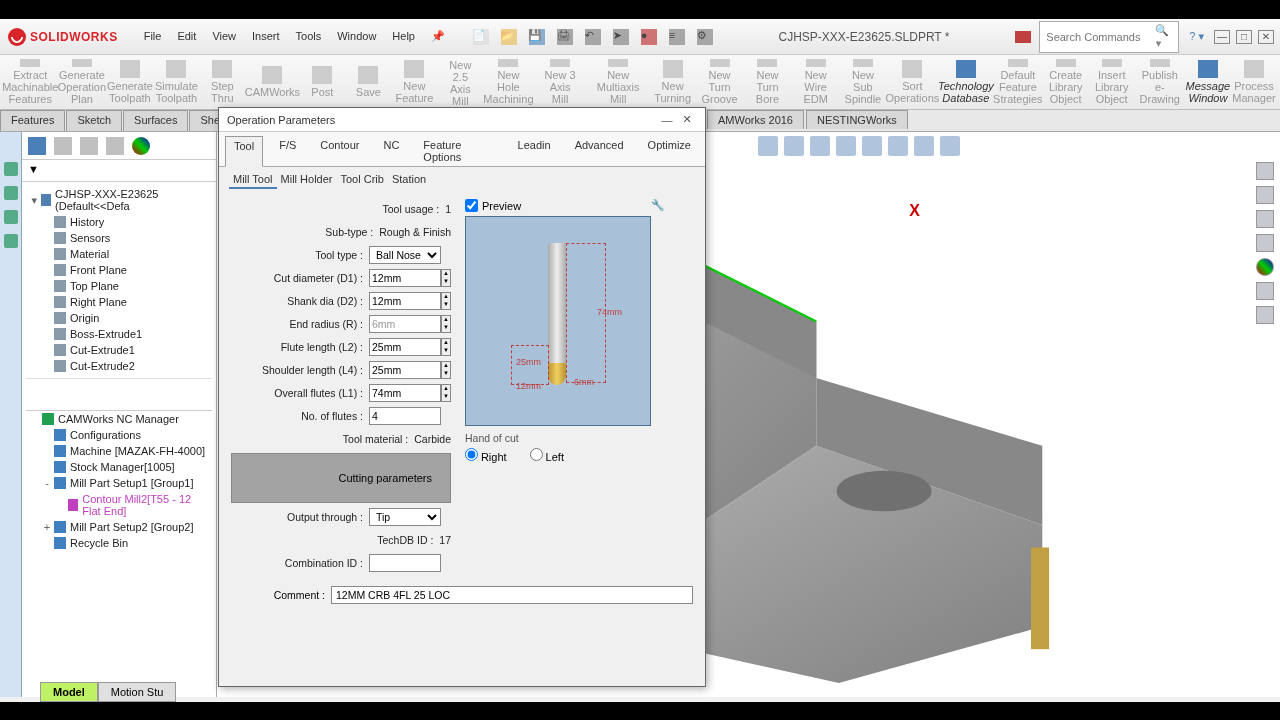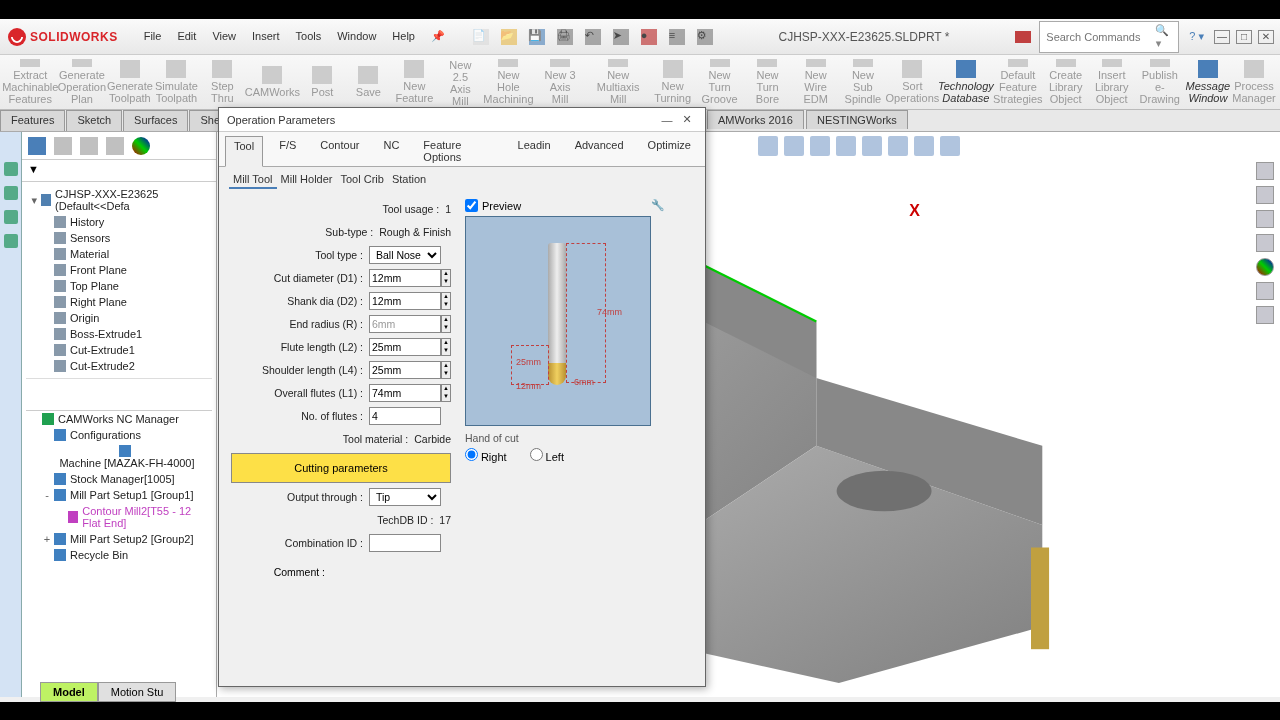--- a/index.html
+++ b/index.html
@@ -376,7 +376,7 @@
               <span class="ticn" style="background:#4080c0;"></span>
               <span>Configurations</span>
             </div>
-            <div class="tree-item" style="padding-left: 16px; flex-direction: column;">
+            <div class="tree-item" style="padding-left: 16px;">
               <span class="exp"></span>
               <span class="ticn" style="background:#4080c0;"></span>
               <span>Machine [MAZAK-FH-4000]</span>

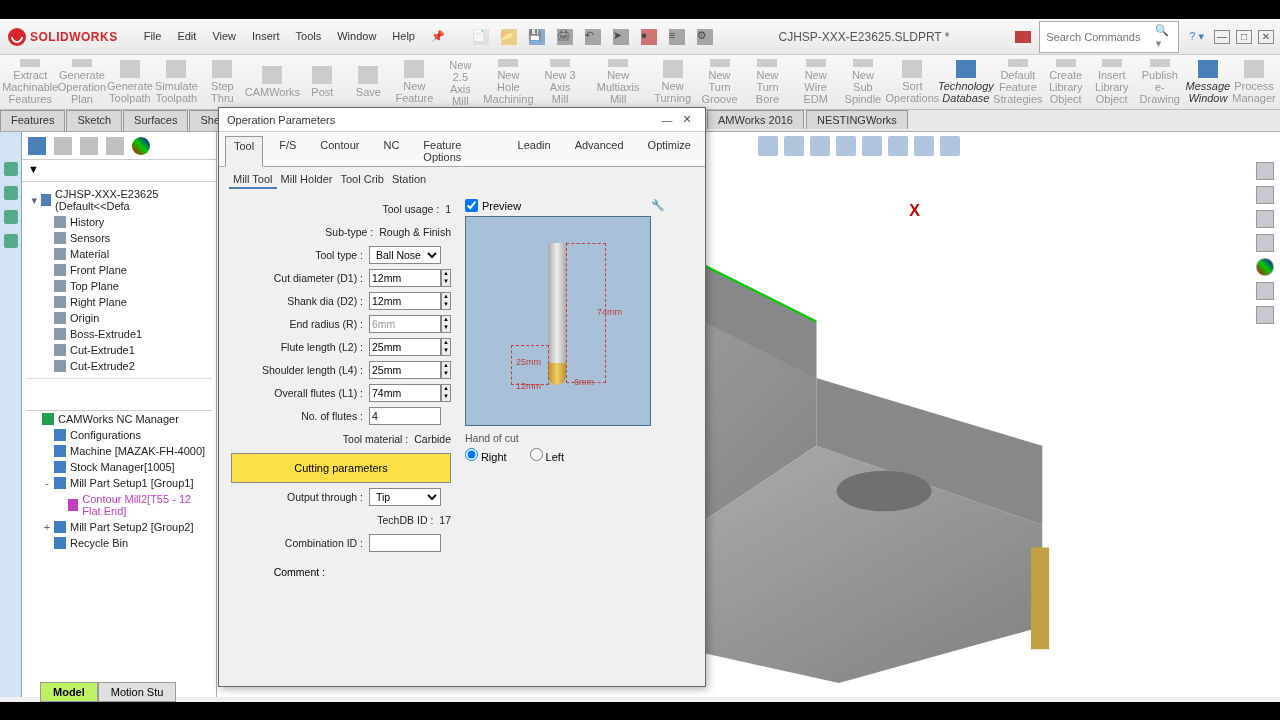--- a/index.html
+++ b/index.html
@@ -73,7 +73,7 @@
 .form-row .spin { display: inline-flex; flex-direction: column; width: 12px; border: 1px solid #888; height: 18px; }
 .form-row .spin span { flex:1; font-size: 6px; text-align: center; background: #eee; line-height: 7px;}
 .form-row .static { font-size: 10.5px; color: #222; }
-.form-btn { width: 100%; text-align: center; padding: 8px; border: 1px solid #888; background: #fde047; margin: 4px 0; }
+.form-btn { width: 100%; text-align: right; padding: 18px; border: 1px solid #888; background: #a3a3a3; margin: 4px 0; }
 .preview-col { width: 200px; }
 .preview-chk { display: flex; align-items: center; gap: 4px; margin-bottom: 4px; }
 .preview-box { width: 186px; height: 210px; background: #a8c0d8; border: 1px solid #4a7090; position: relative; }

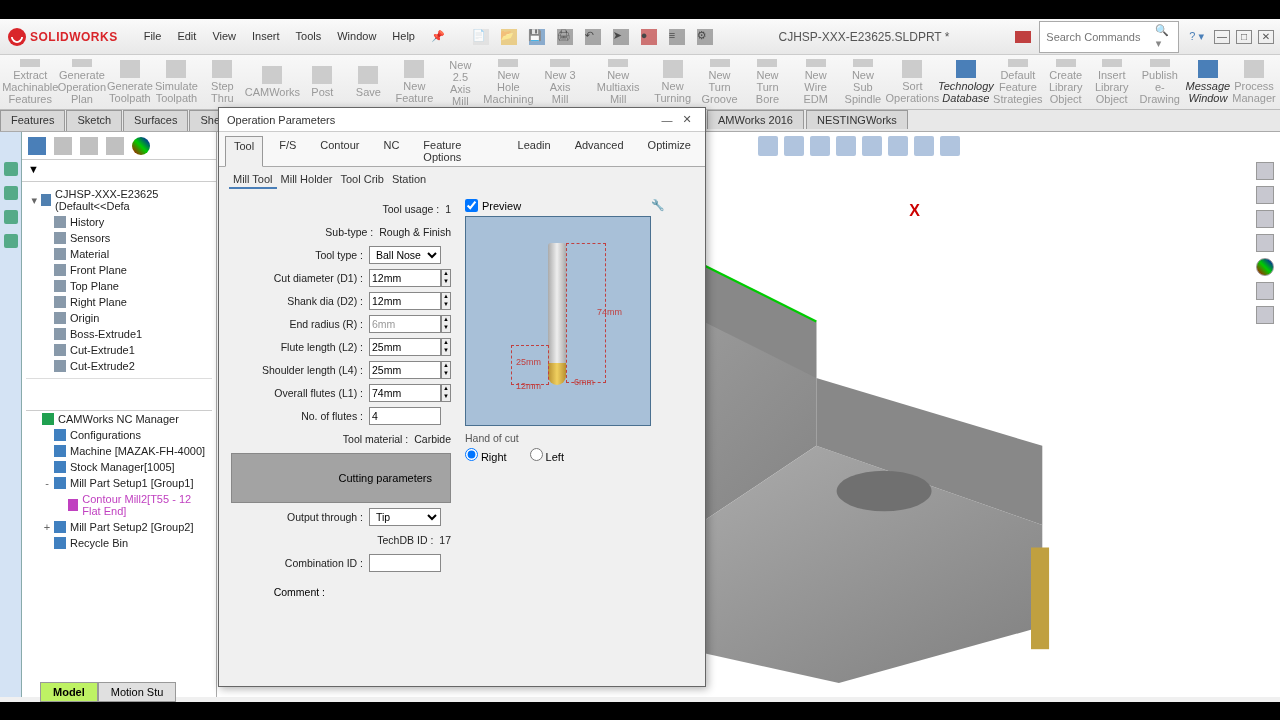--- a/index.html
+++ b/index.html
@@ -615,6 +615,7 @@
     </div>
     <div class="comment-row">
       <label>Comment :</label>
+      <input type="text" value="12MM CRB 4FL 25 LOC" style="">
     </div>
   </div>
 </div>

